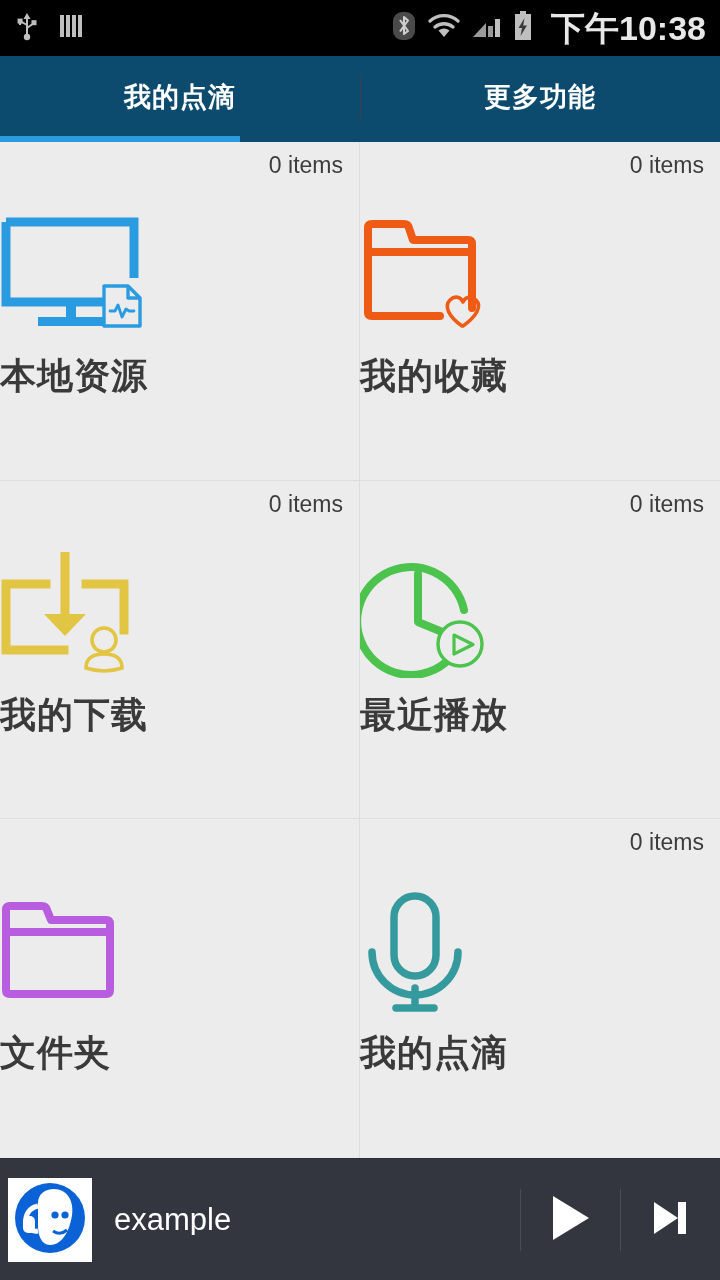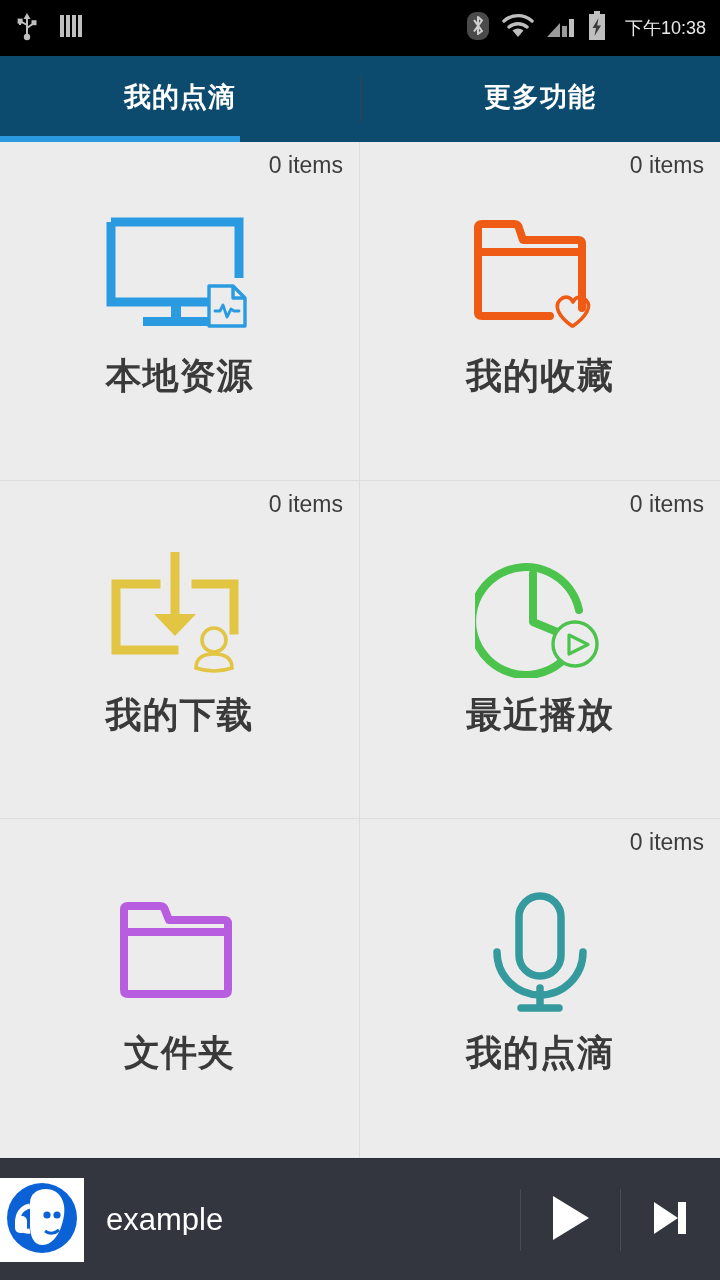--- a/index.html
+++ b/index.html
@@ -50,11 +50,12 @@
   }
   .sb-clock {
     color: #E8E8E8;
-    font-size: 18px;
+    font-size: 34px;
     letter-spacing: 0px;
     margin-left: 7px;
     line-height: 1;
     white-space: nowrap;
+    font-weight: bold;
   }
 
   

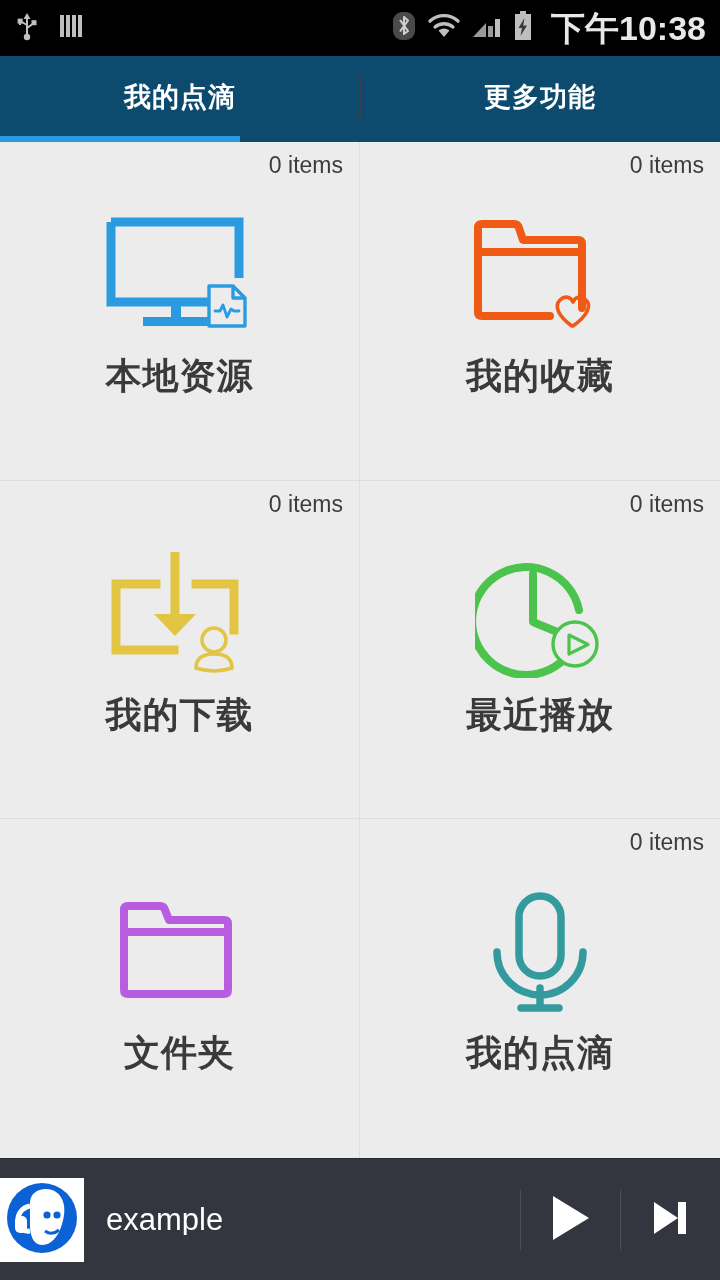--- a/index.html
+++ b/index.html
@@ -113,7 +113,7 @@
     box-sizing: border-box;
     display: flex;
     flex-direction: column;
-    align-items: center;
+    align-items: flex-start;
     justify-content: flex-start;
     border-right: 1px solid #DDDDDD;
     border-bottom: 1px solid #DDDDDD;

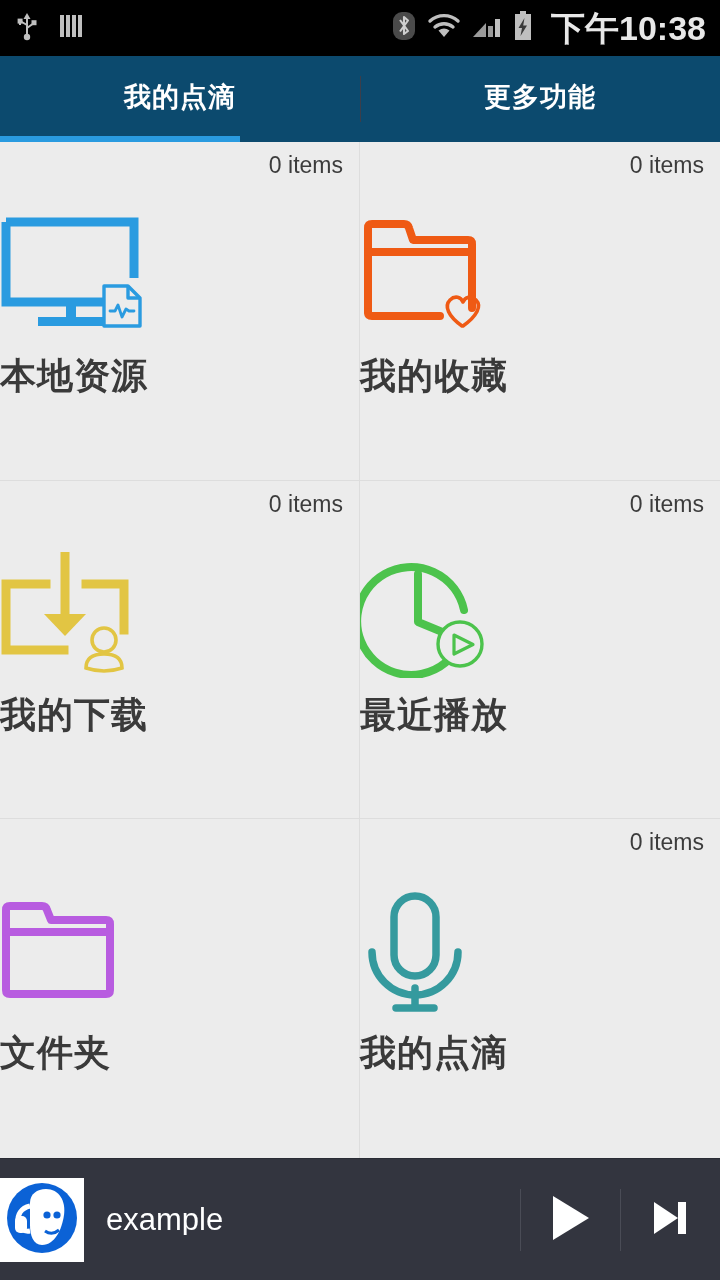--- a/index.html
+++ b/index.html
@@ -155,7 +155,7 @@
     background: #33353F;
     display: flex;
     align-items: center;
-    padding-left: 0;
+    padding-left: 8px;
     box-sizing: border-box;
     border-top: 1px solid #2A2C35;
   }

